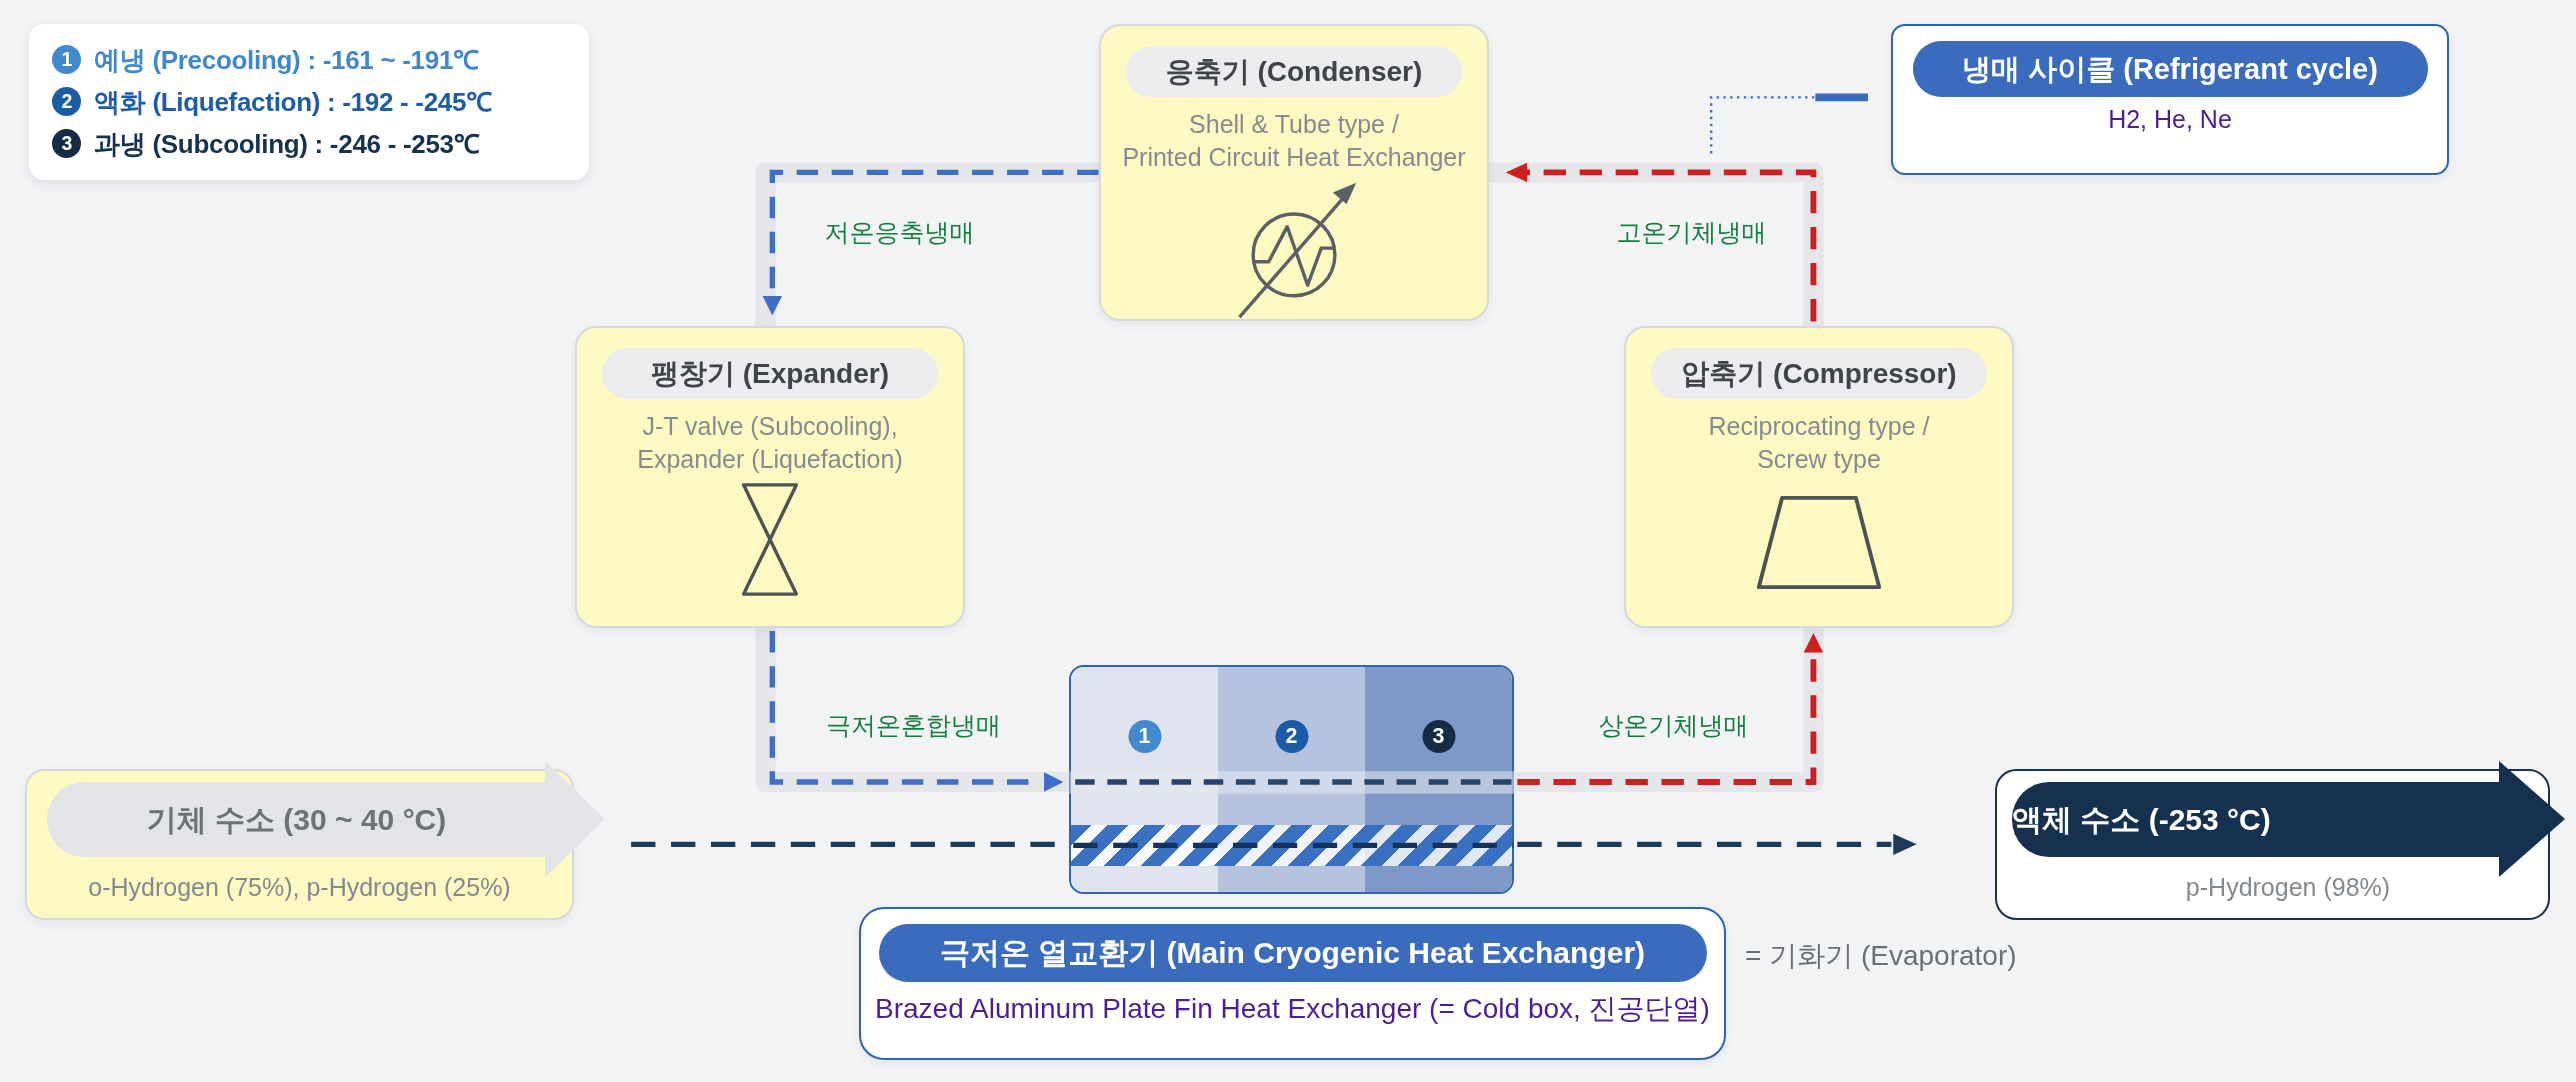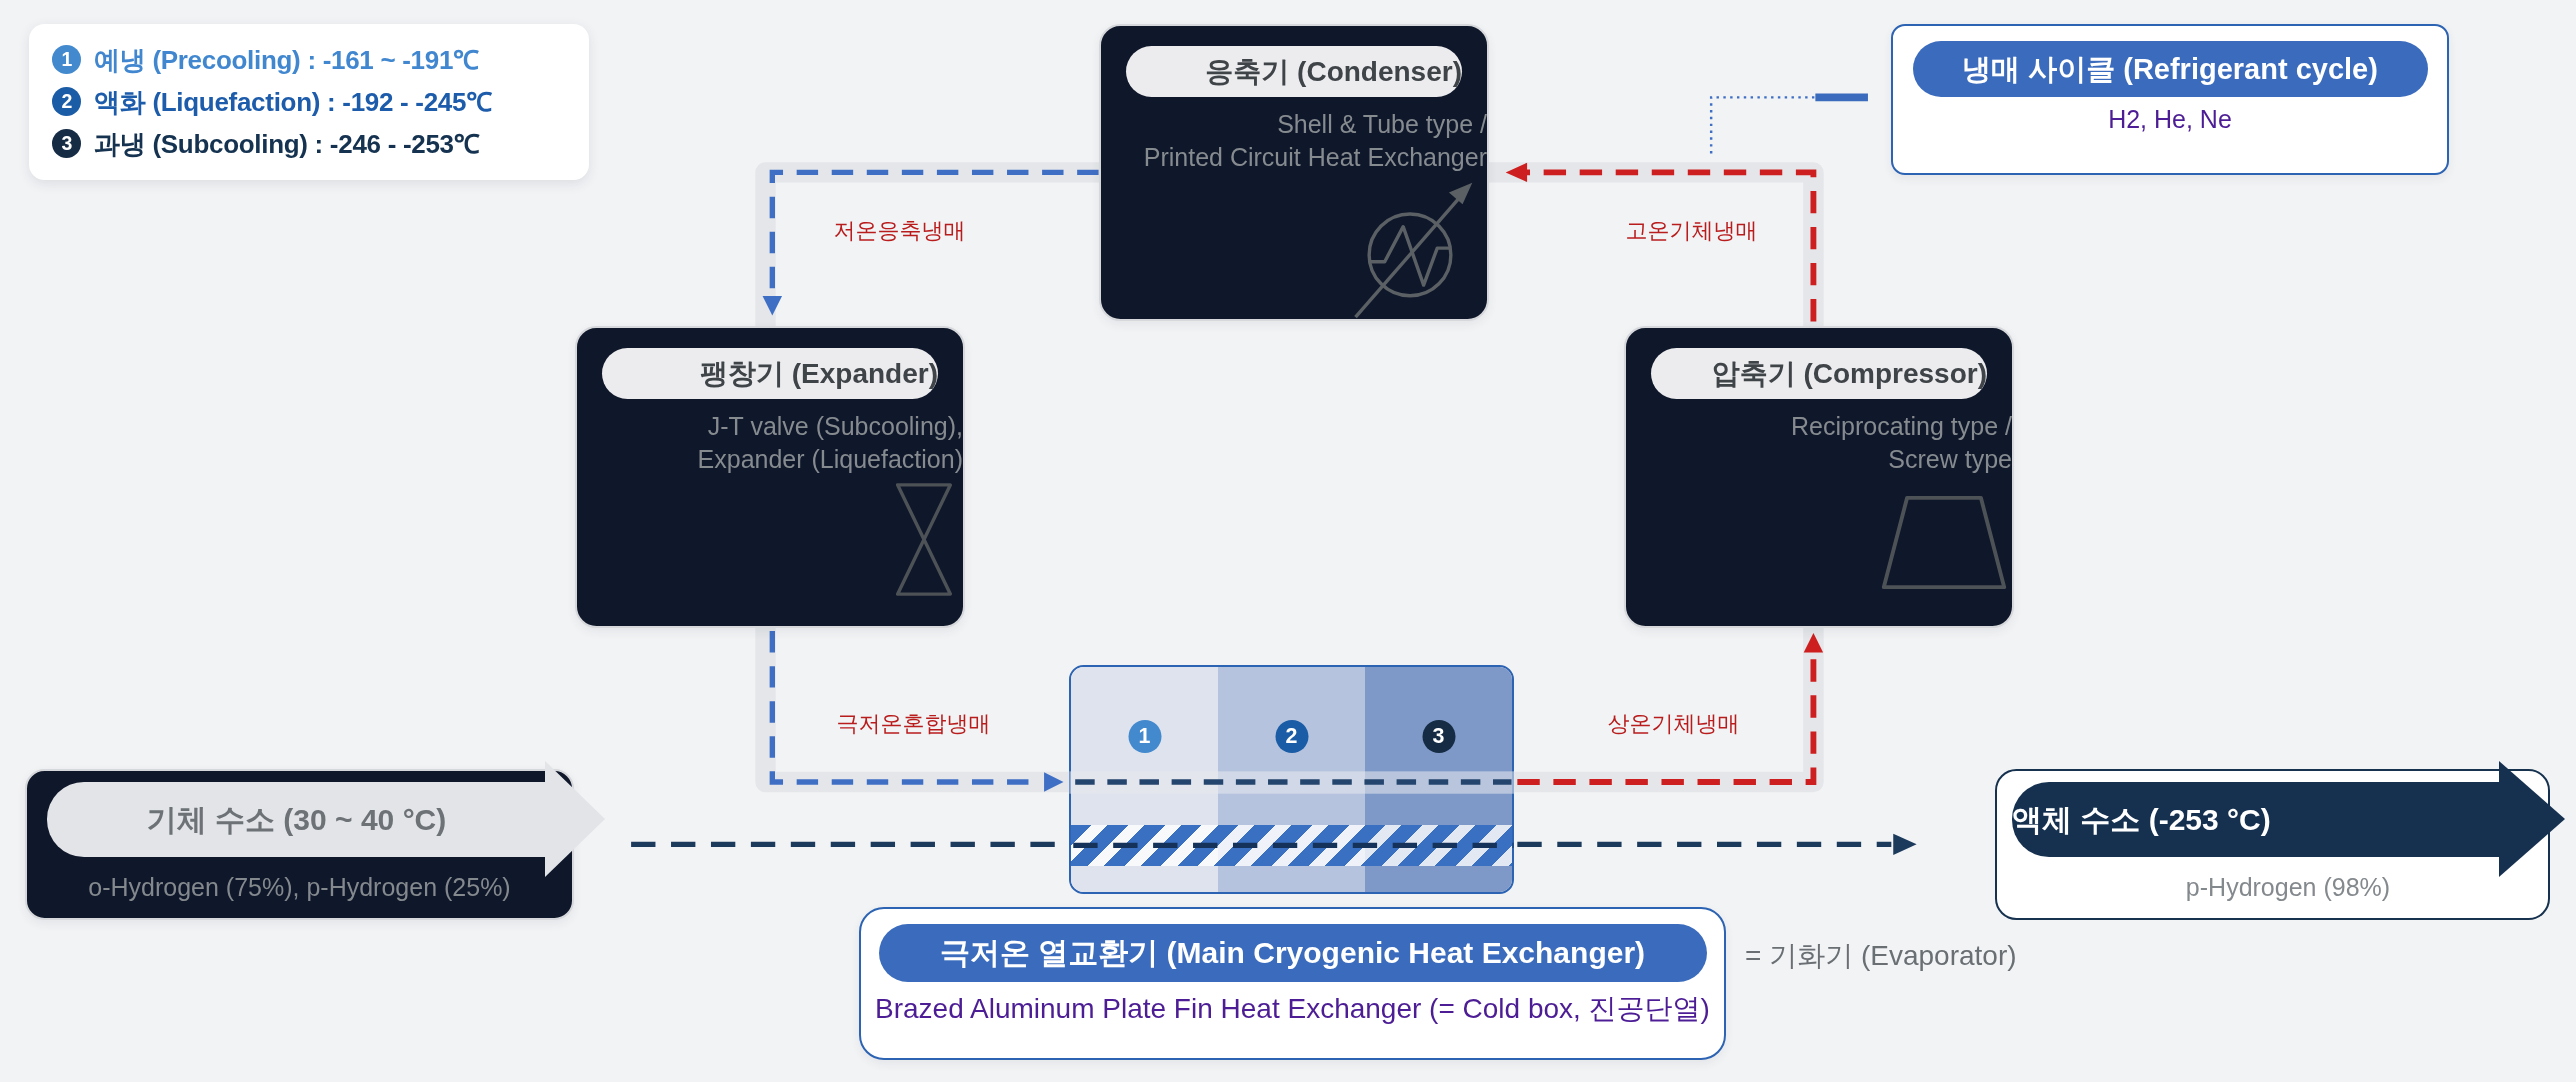--- a/index.html
+++ b/index.html
@@ -11,10 +11,10 @@
   svg.layer{position:absolute;left:0;top:0;}
   
   .card{
-    position:absolute; background:#0f172a;
+    position:absolute; background:#fef9c3;
     border:2.4px solid #d6d8db; border-radius:21.4px;
     box-shadow:0 3.9px 9.7px rgba(40,50,70,0.07);
-    box-sizing:border-box; text-align:right;
+    box-sizing:border-box; text-align:center;
   }
   .card .pill{
     margin:19.5px 25px 0 25px; height:51px; line-height:51px;

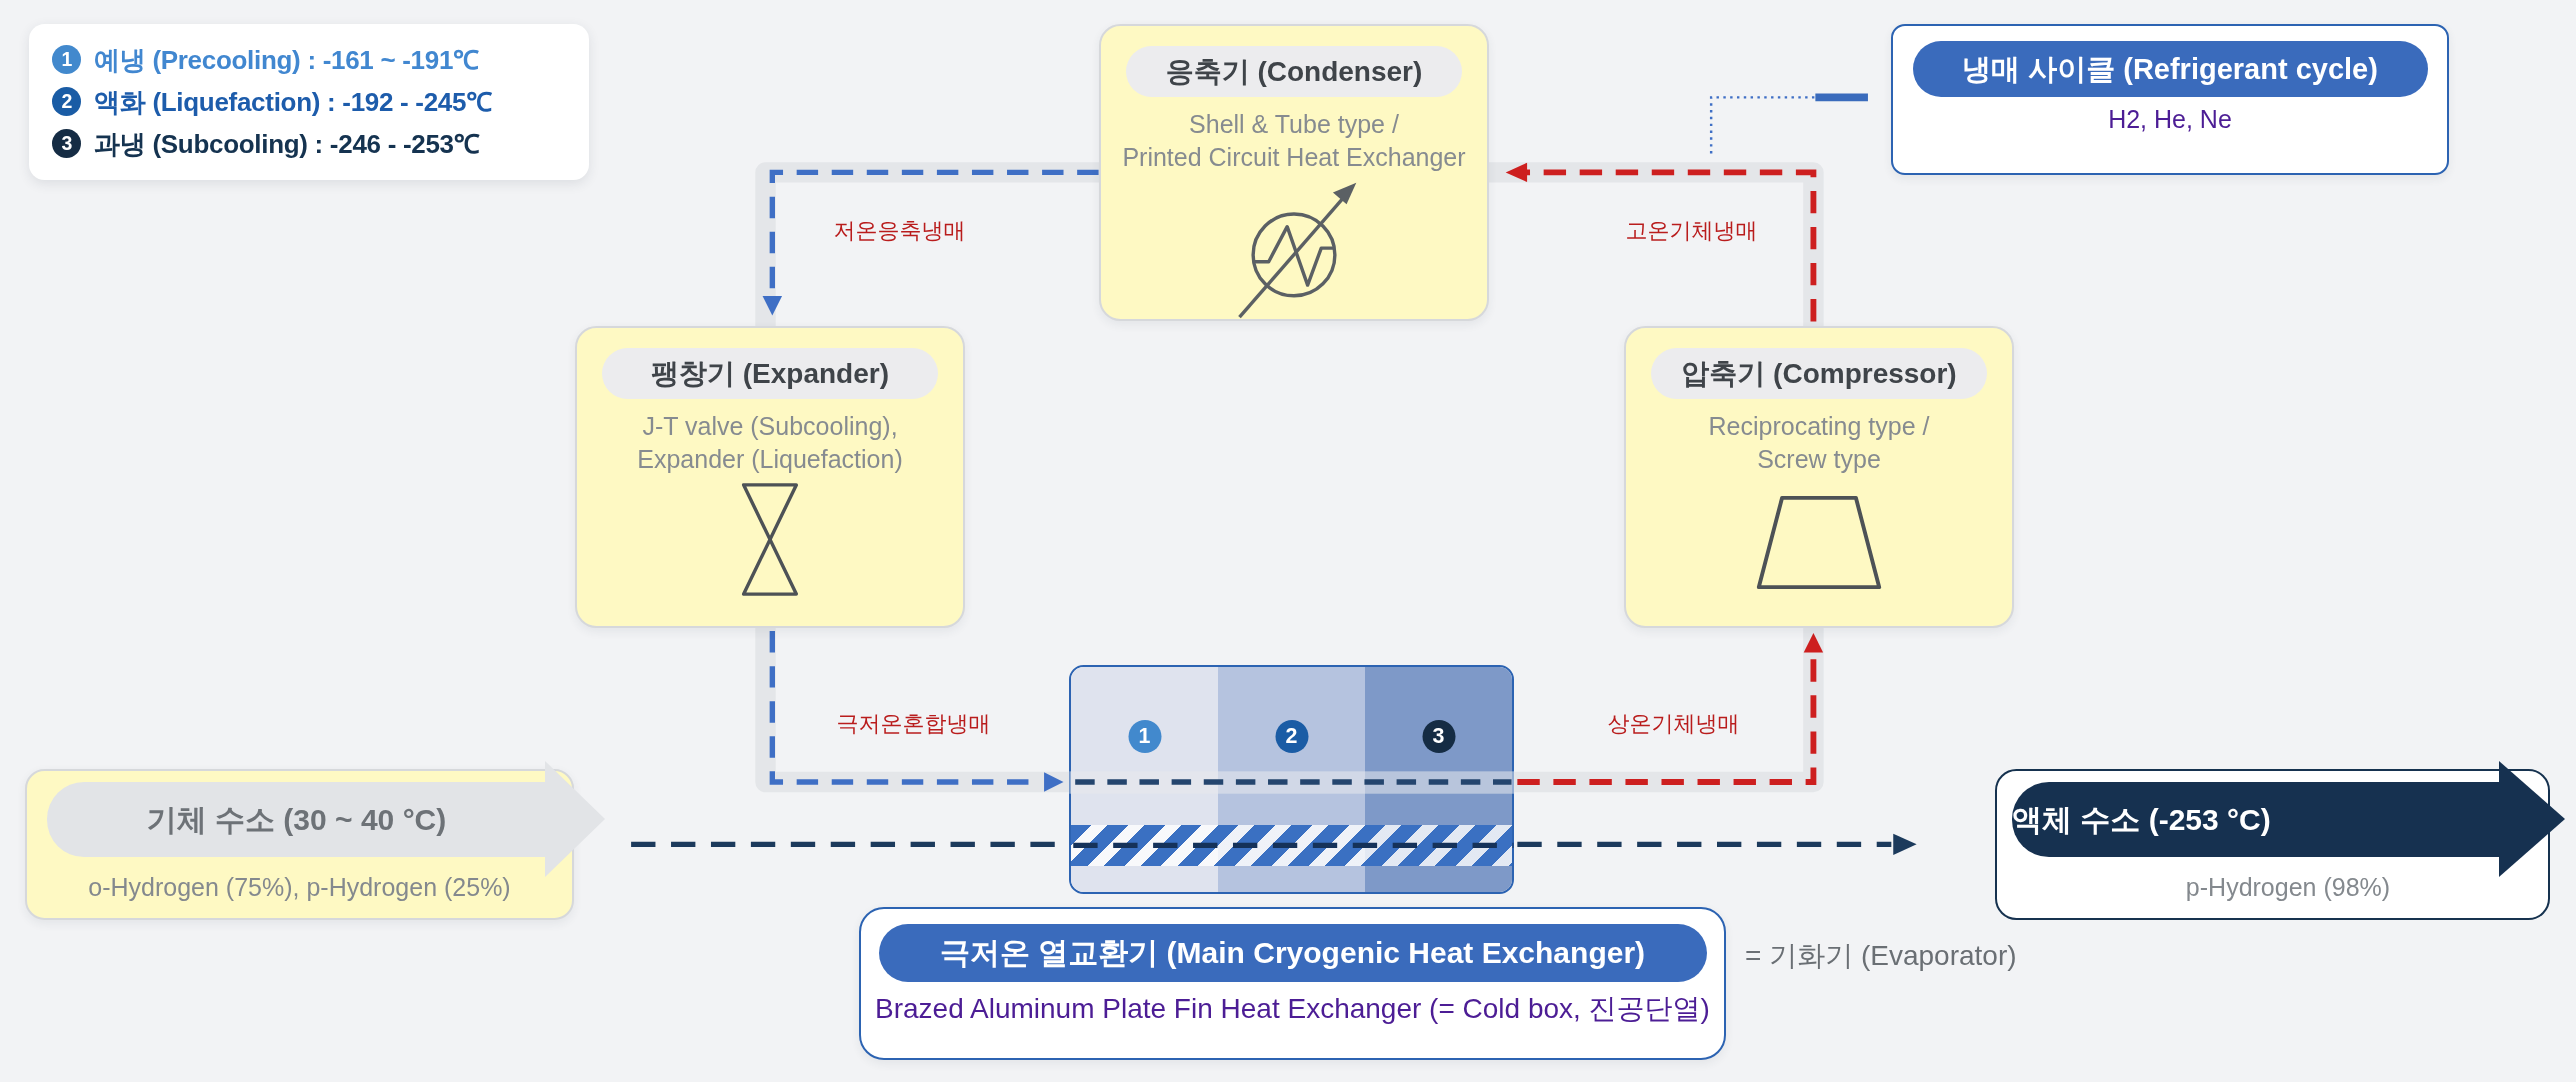--- a/index.html
+++ b/index.html
@@ -64,7 +64,7 @@
   
   .flow-label{
     position:absolute; width:273px; text-align:center;
-    font-size:22px; font-weight:500; color:#b91c1c;
+    font-size:25px; font-weight:500; color:#15803d;
   }
   
   .stage-box{

